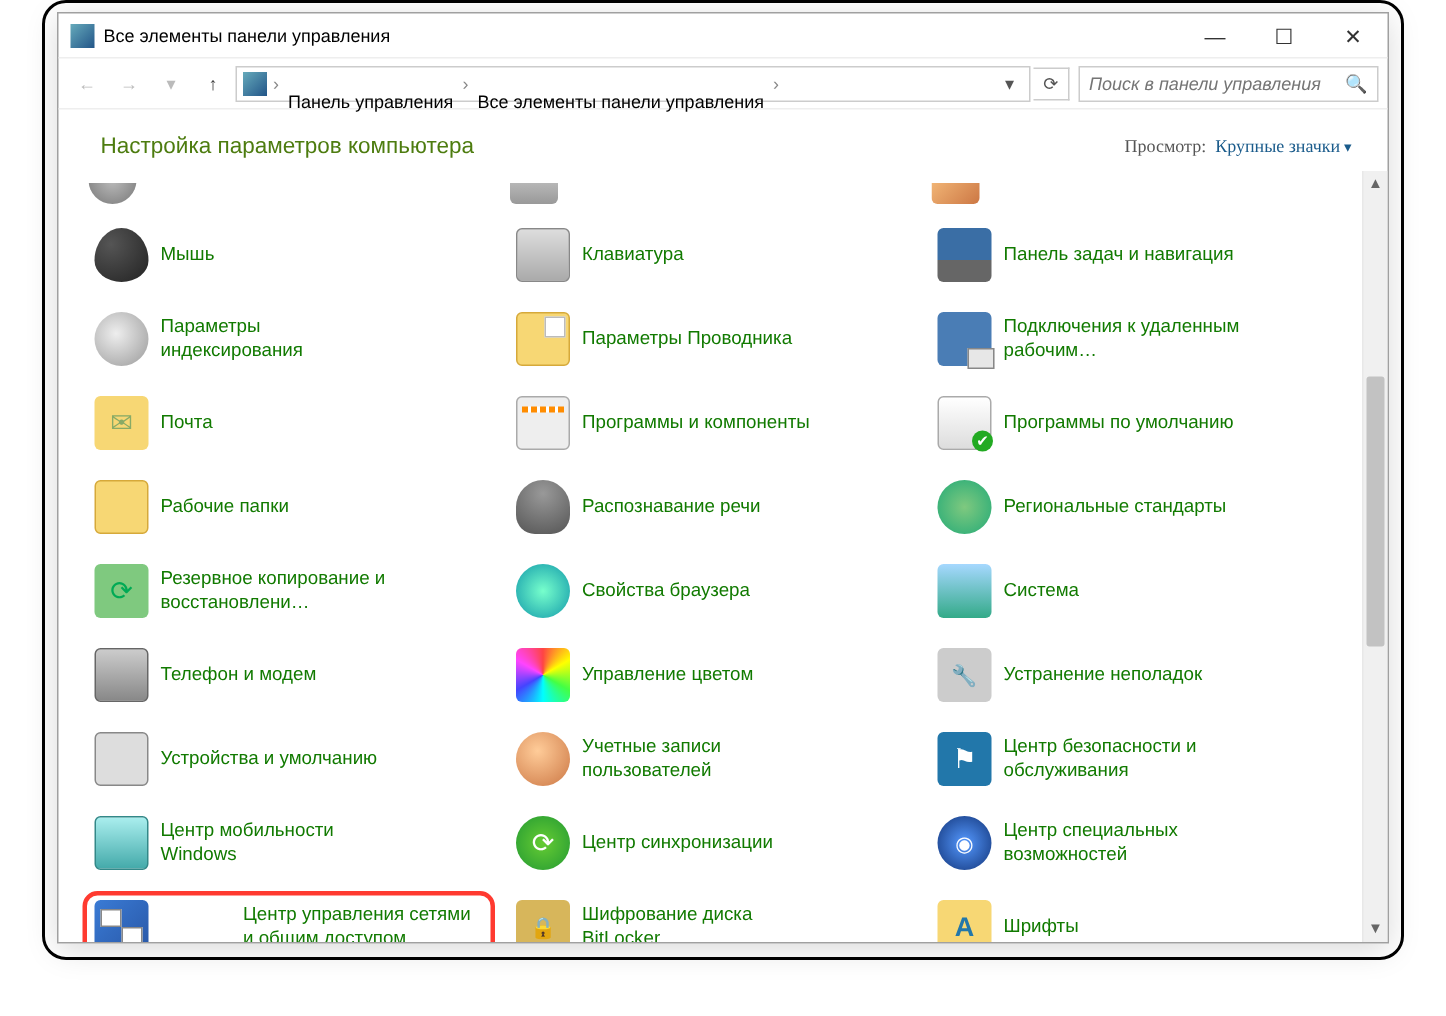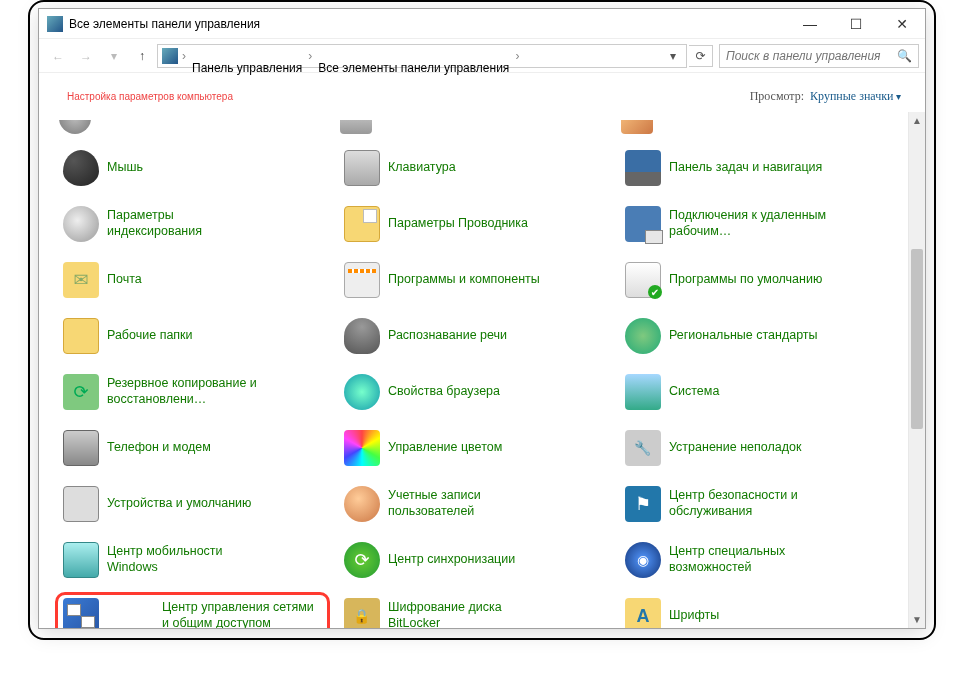--- a/index.html
+++ b/index.html
@@ -119,8 +119,8 @@
   padding: 16px 24px 8px 28px;
 }
 .heading {
-  color: #ef4444;
-  font-size: 10px;
+  color: #4d7c0f;
+  font-size: 15px;
   text-align: right;
 }
 .viewby {

